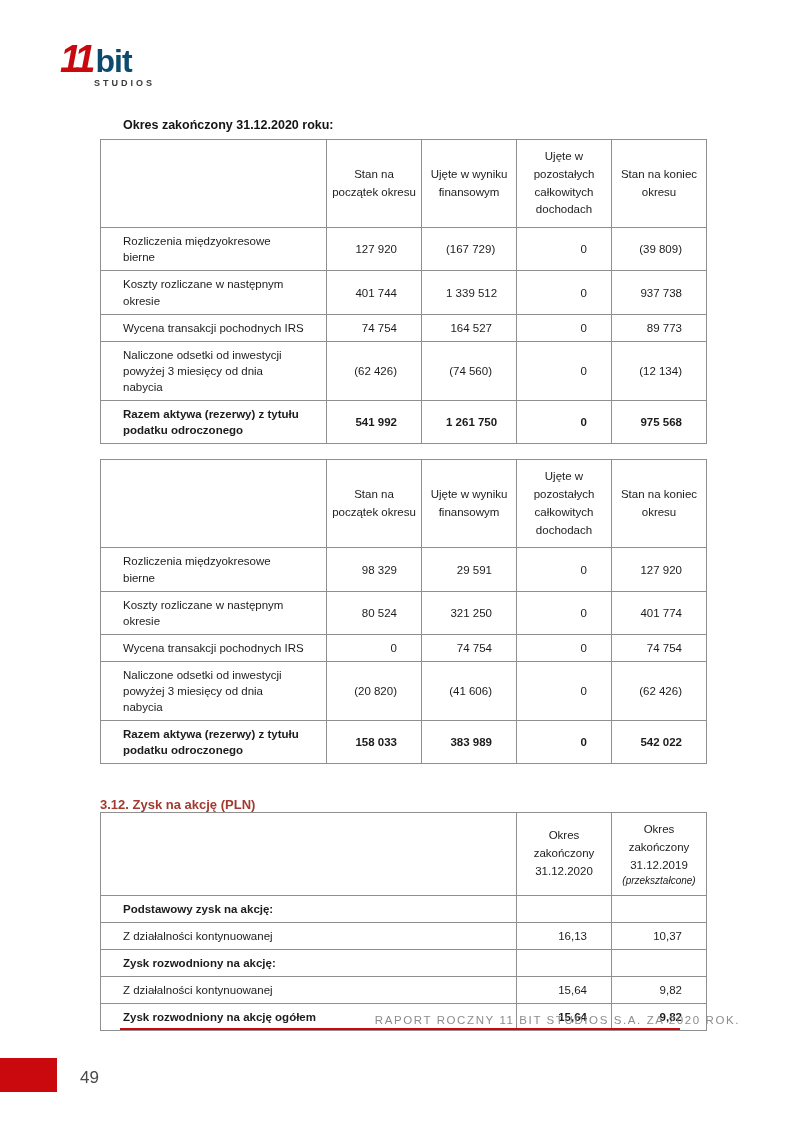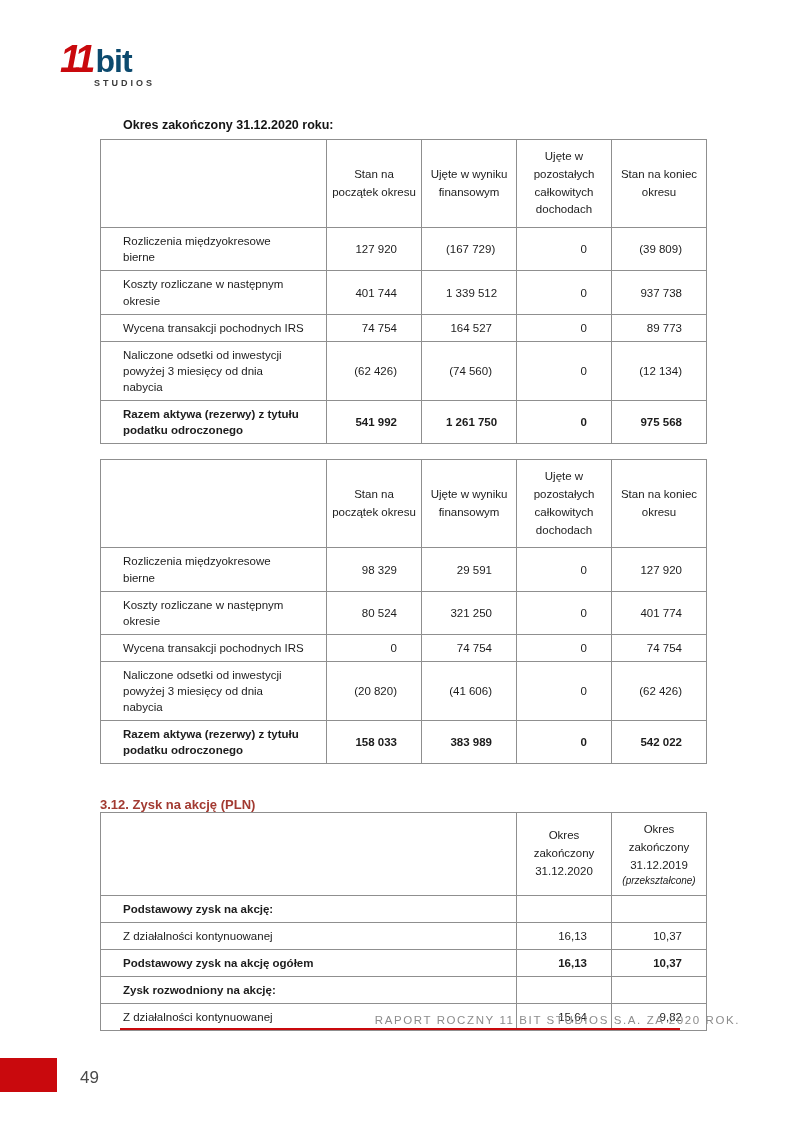--- a/index.html
+++ b/index.html
@@ -247,11 +247,6 @@
         <td class="num">10,37</td>
       </tr>
       <tr class="bold-row">
-        <td class="lbl">Podstawowy zysk na akcję ogółem</td>
-        <td class="num">16,13</td>
-        <td class="num">10,37</td>
-      </tr>
-      <tr class="bold-row">
         <td class="lbl">Zysk rozwodniony na akcję:</td>
         <td class="num"></td>
         <td class="num"></td>

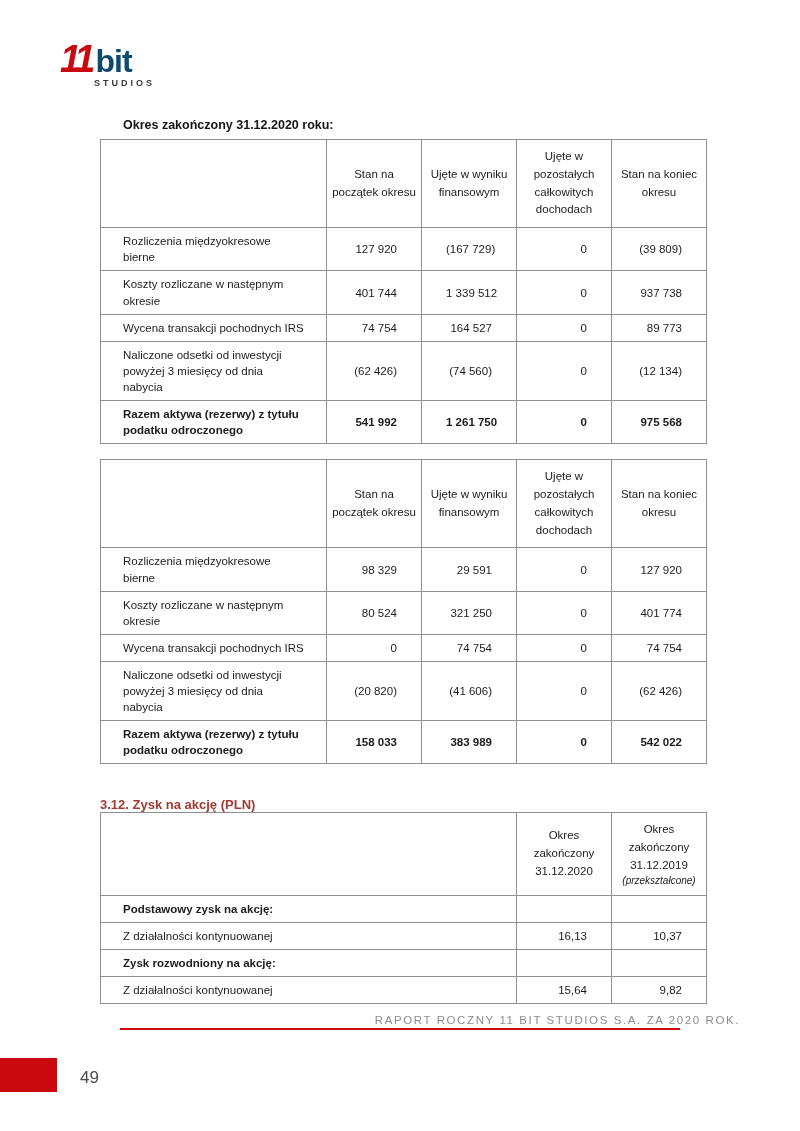--- a/index.html
+++ b/index.html
@@ -256,6 +256,11 @@
         <td class="num">15,64</td>
         <td class="num">9,82</td>
       </tr>
+      <tr class="bold-row">
+        <td class="lbl">Zysk rozwodniony na akcję ogółem</td>
+        <td class="num">15,64</td>
+        <td class="num">9,82</td>
+      </tr>
     </tbody>
       </table>
 

